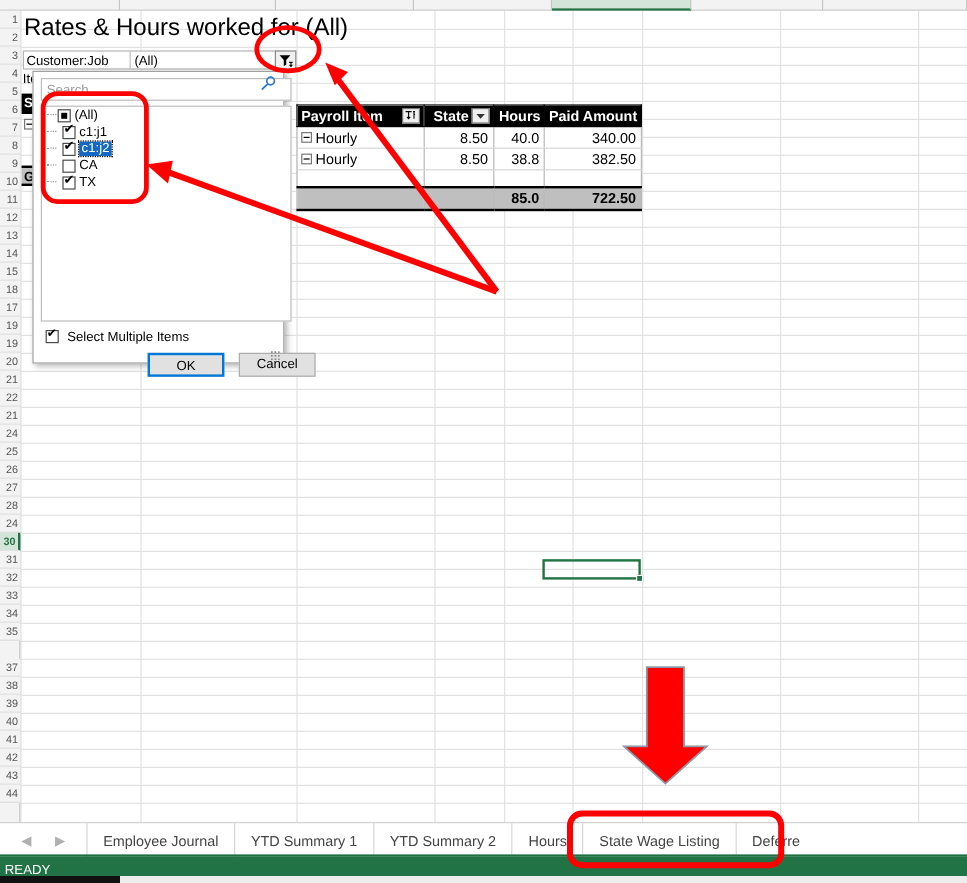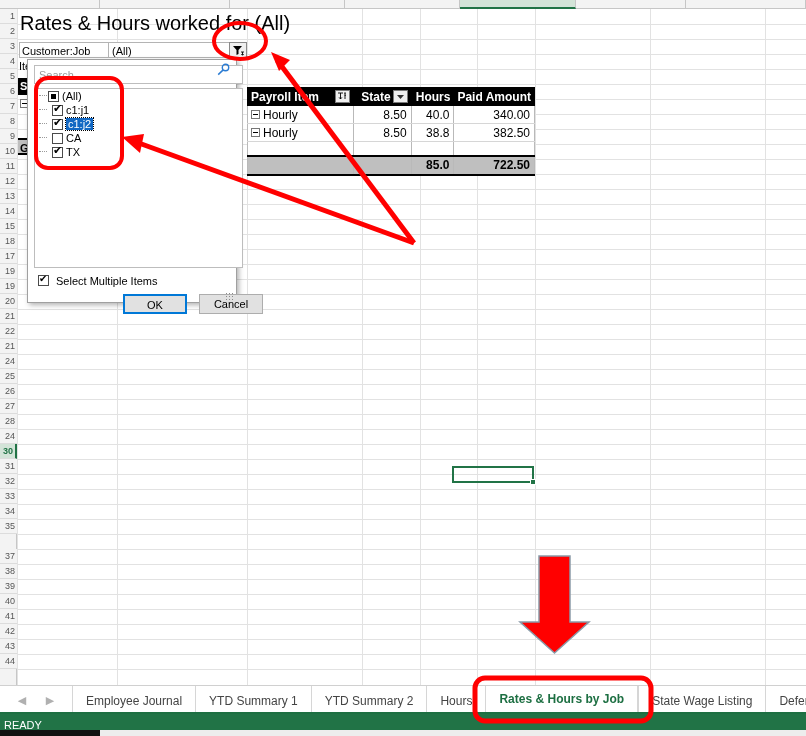--- a/index.html
+++ b/index.html
@@ -483,9 +483,6 @@
         <div class="tab">
           <span>Hours</span>
         </div>
-        <div class="tab active">
-          <span>Rates &amp; Hours by Job</span>
-        </div>
         <div class="tab">
           <span>State Wage Listing</span>
         </div>

